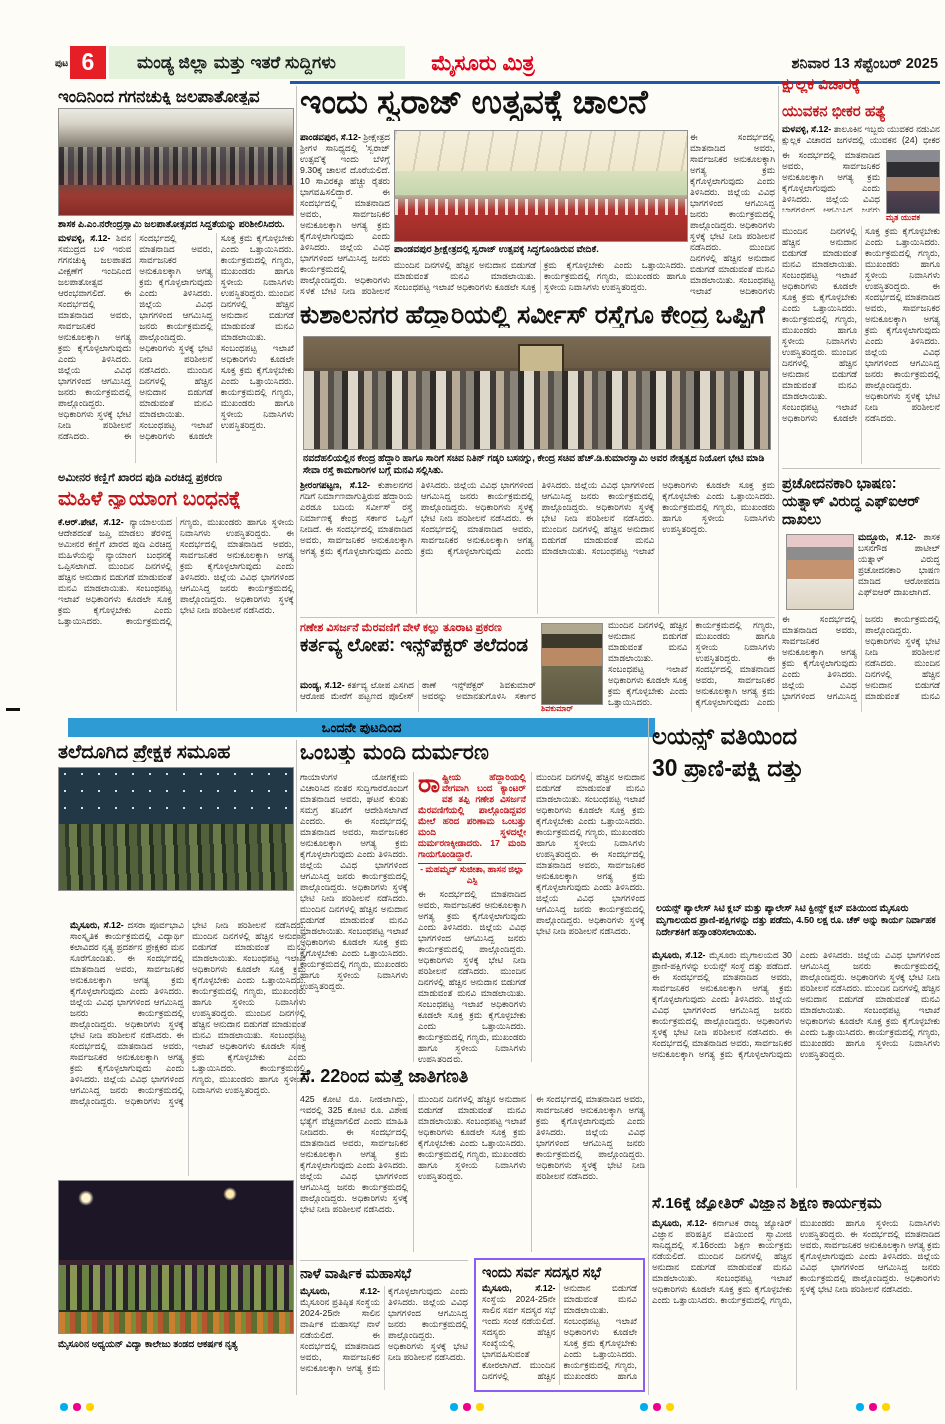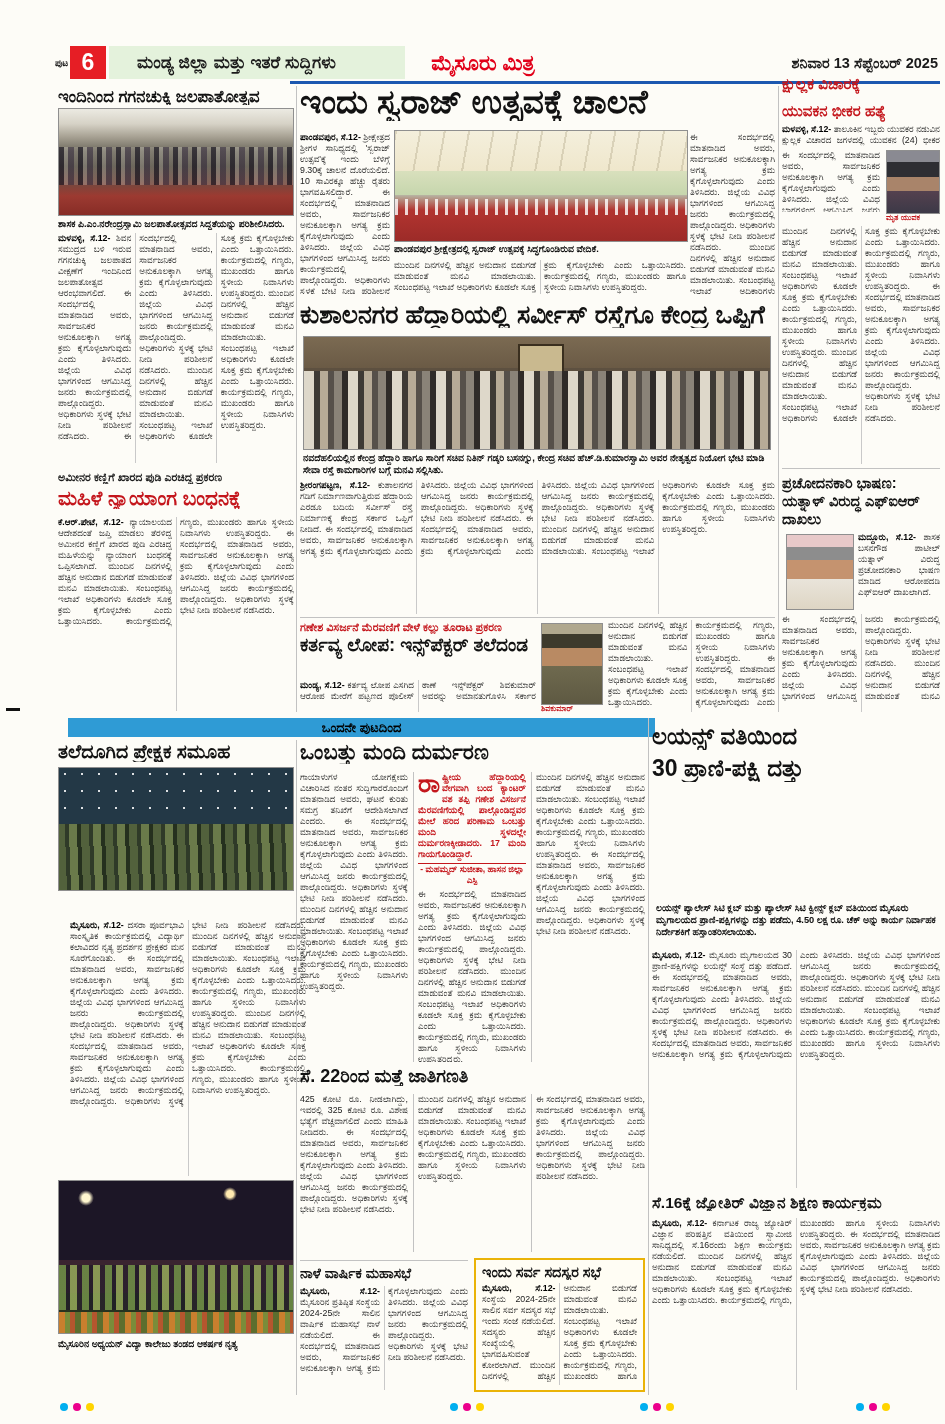--- a/index.html
+++ b/index.html
@@ -27,7 +27,7 @@
   .dot{width:8px;height:8px;border-radius:50%;display:inline-block;margin-right:5px;}
   .badge{position:absolute;top:3px;right:3px;background:#1d3f8f;color:#fff;font-size:7.5px;
          font-weight:bold;padding:2px 4px;letter-spacing:.5px;}
-  .sarva-box{border:2px solid #eab308;background:#fffdf4;padding:4px 6px;box-sizing:border-box;}
+  .sarva-box{border:2px solid #8b5cf6;background:#fffdf4;padding:4px 6px;box-sizing:border-box;}
   .photo-label{font-size:7.8px;font-weight:bold;color:#c4161c;overflow:hidden;white-space:nowrap;}
 </style>
 </head>

